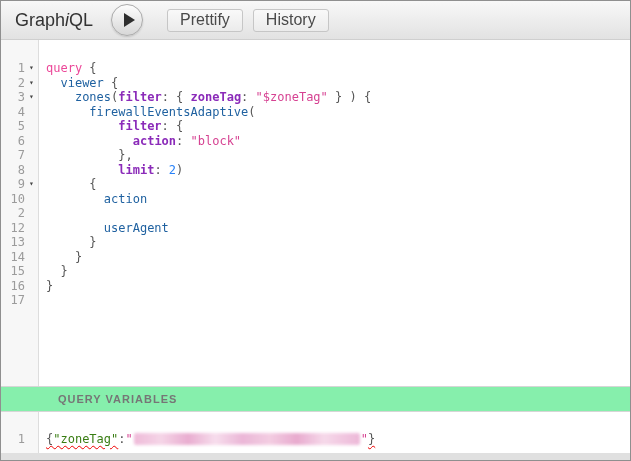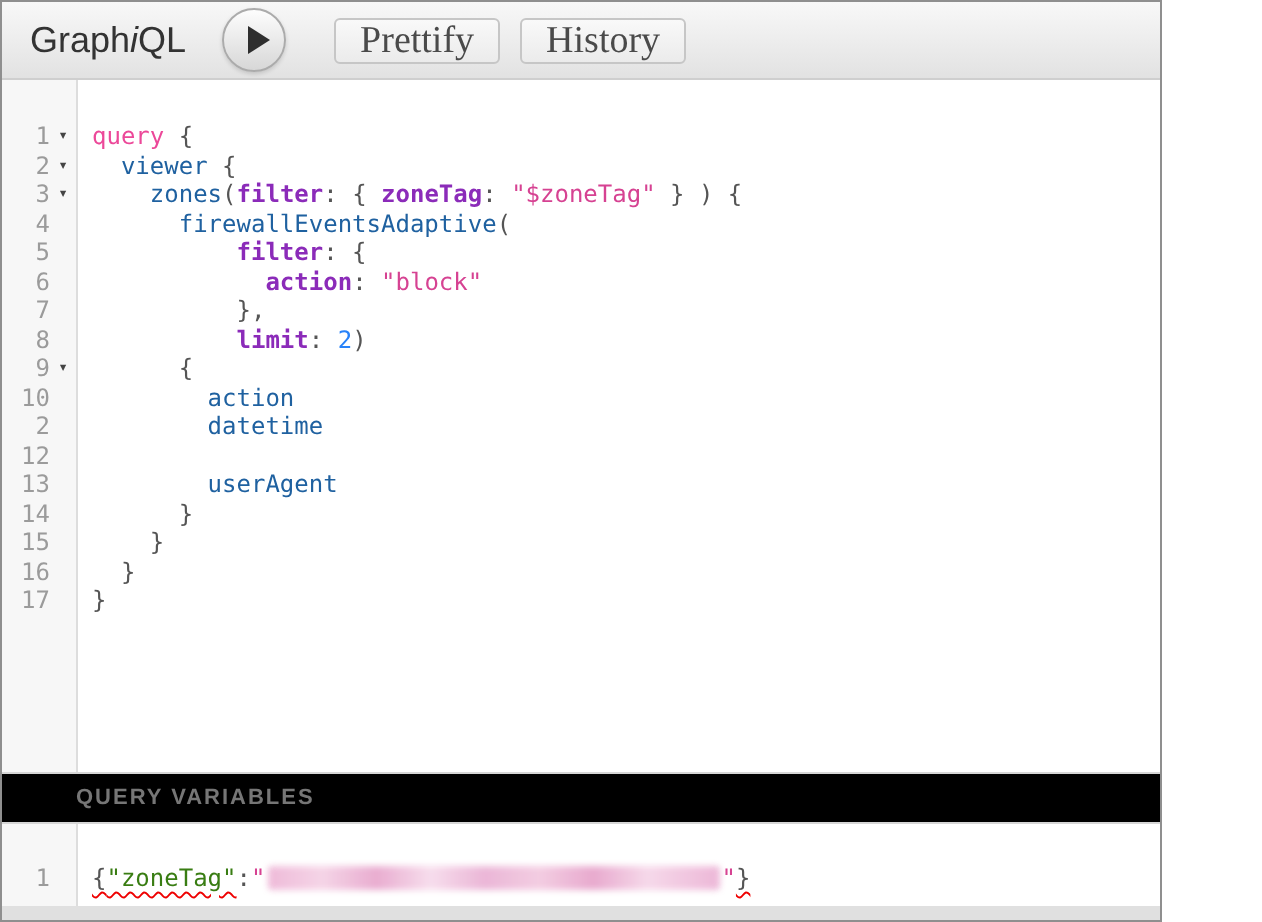--- a/index.html
+++ b/index.html
@@ -4,7 +4,7 @@
 <style>
   html,body{margin:0;padding:0;background:#fff;}
   .window{
-    position:relative;width:581px;height:461px;box-sizing:border-box;
+    position:relative;width:631px;height:461px;box-sizing:border-box;
     border:1px solid #8f8f8f;background:#fff;overflow:hidden;
     font-family:"Liberation Sans",sans-serif;
     display:flex;flex-direction:column;

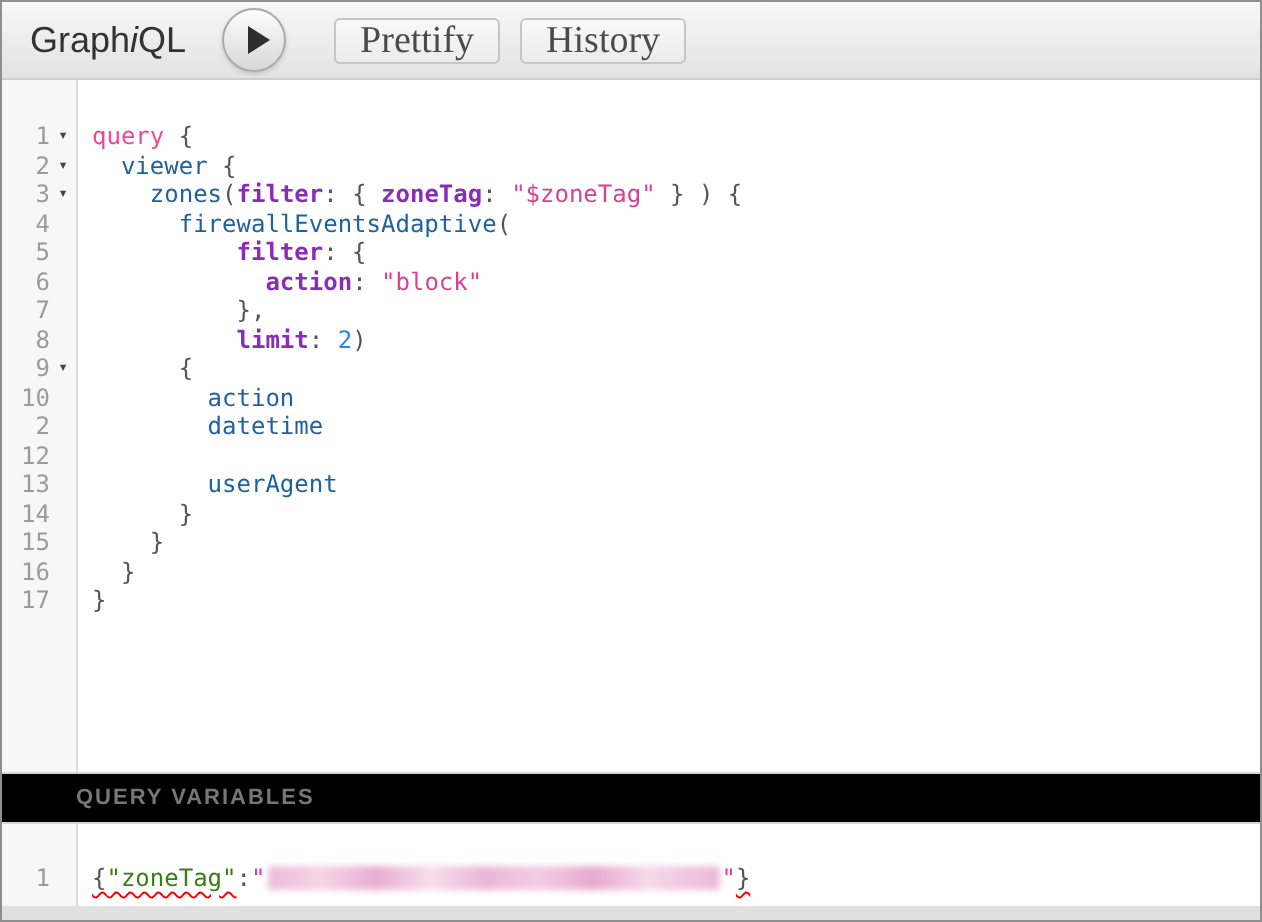--- a/index.html
+++ b/index.html
@@ -34,7 +34,7 @@
     margin-left:10px;height:23px;padding:0 12px;
     background:linear-gradient(#f9f9f9,#ebebeb);
     border:1px solid #c6c6c6;border-radius:3px;
-    font-family:Liberation Serif, serif;font-size:19px;color:#4a4a4a;
+    font-family:Liberation Sans, sans-serif;font-size:16px;color:#4a4a4a;
     cursor:pointer;
   }
   .tb-btn.first{margin-left:24px;}

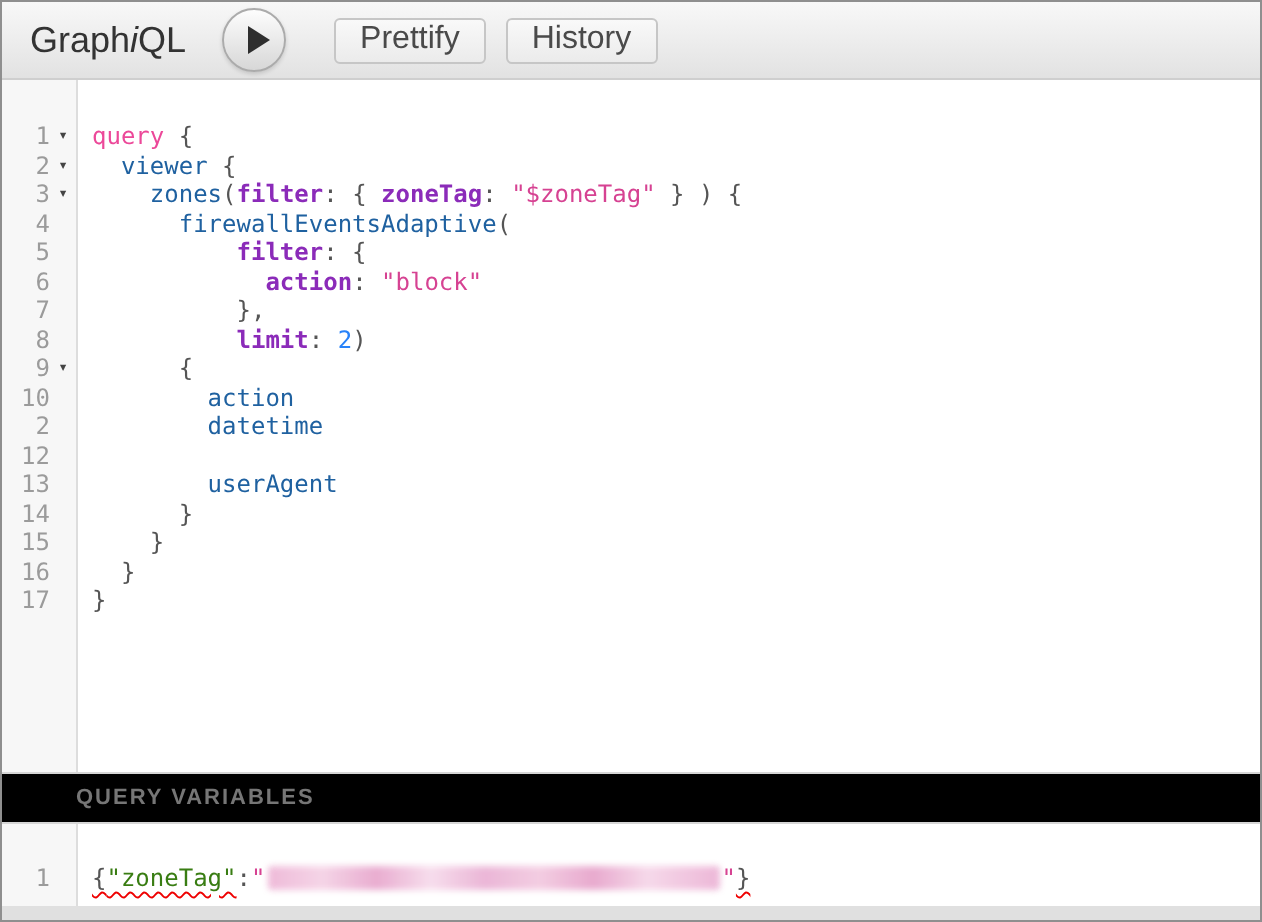--- a/index.html
+++ b/index.html
@@ -188,7 +188,6 @@
         <div class="code-line"><span class="tk-pun">          </span><span class="tk-attr">limit</span><span class="tk-pun">: </span><span class="tk-num">2</span><span class="tk-pun">)</span></div>
         <div class="code-line"><span class="tk-pun">      {</span></div>
         <div class="code-line"><span class="tk-pun">        </span><span class="tk-prop">action</span></div>
-        <div class="code-line"><span class="tk-pun">        </span><span class="tk-prop">datetime</span></div>
         <div class="code-line"><span class="tk-pun">        </span></div>
         <div class="code-line"><span class="tk-pun">        </span><span class="tk-prop">userAgent</span></div>
         <div class="code-line"><span class="tk-pun">      }</span></div>

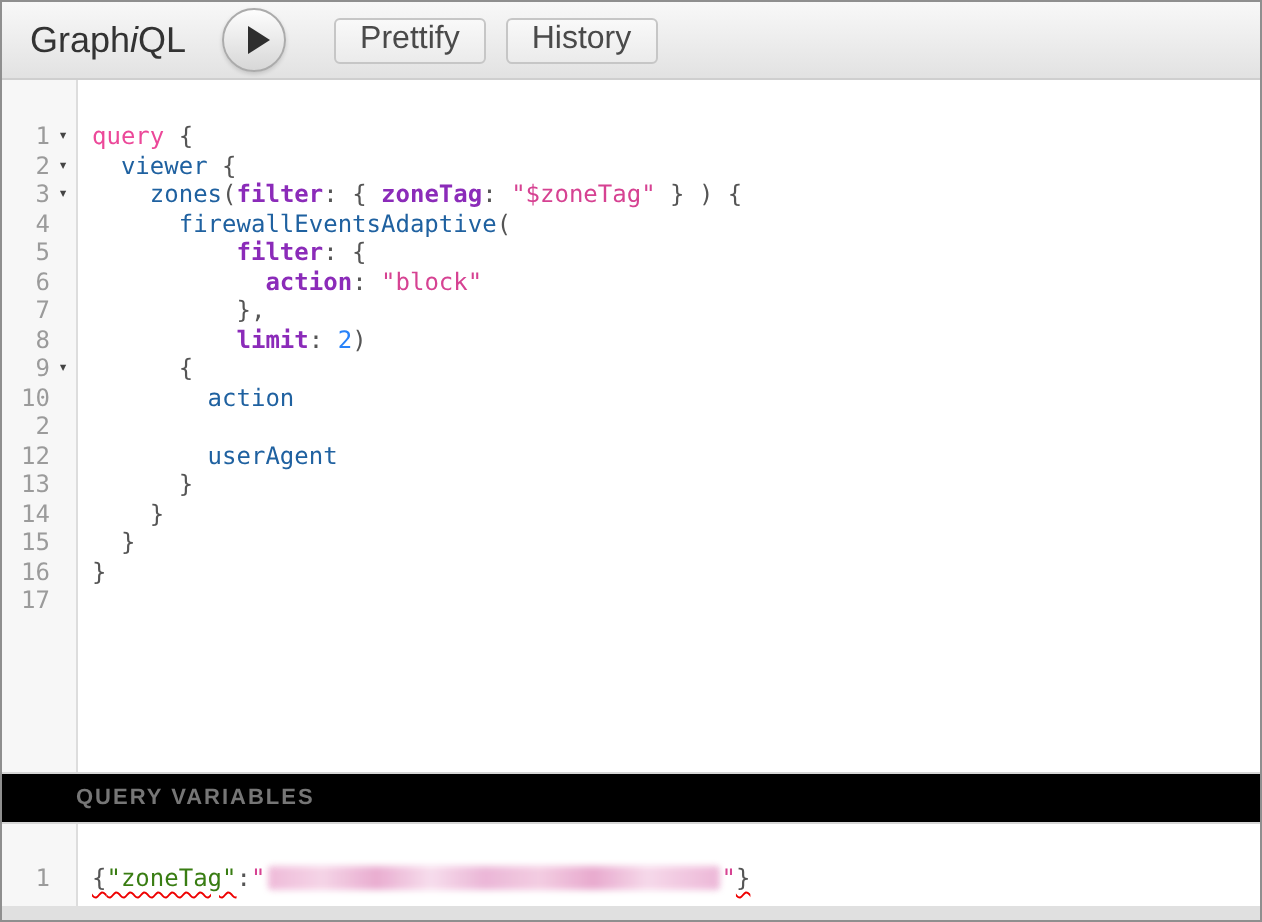--- a/index.html
+++ b/index.html
@@ -68,9 +68,9 @@
   }
   
   .var-header{
-    flex:0 0 26px;box-sizing:border-box;background:#000000;
+    flex:0 0 26px;box-sizing:border-box;background:#86efac;
     border-top:1px solid #d6d6d6;border-bottom:1px solid #d6d6d6;
-    display:flex;align-items:center;
+    display:flex;align-items:center;padding-left:20px;
   }
   .var-title{
     margin-left:37px;font-size:11px;font-weight:bold;color:#767676;

